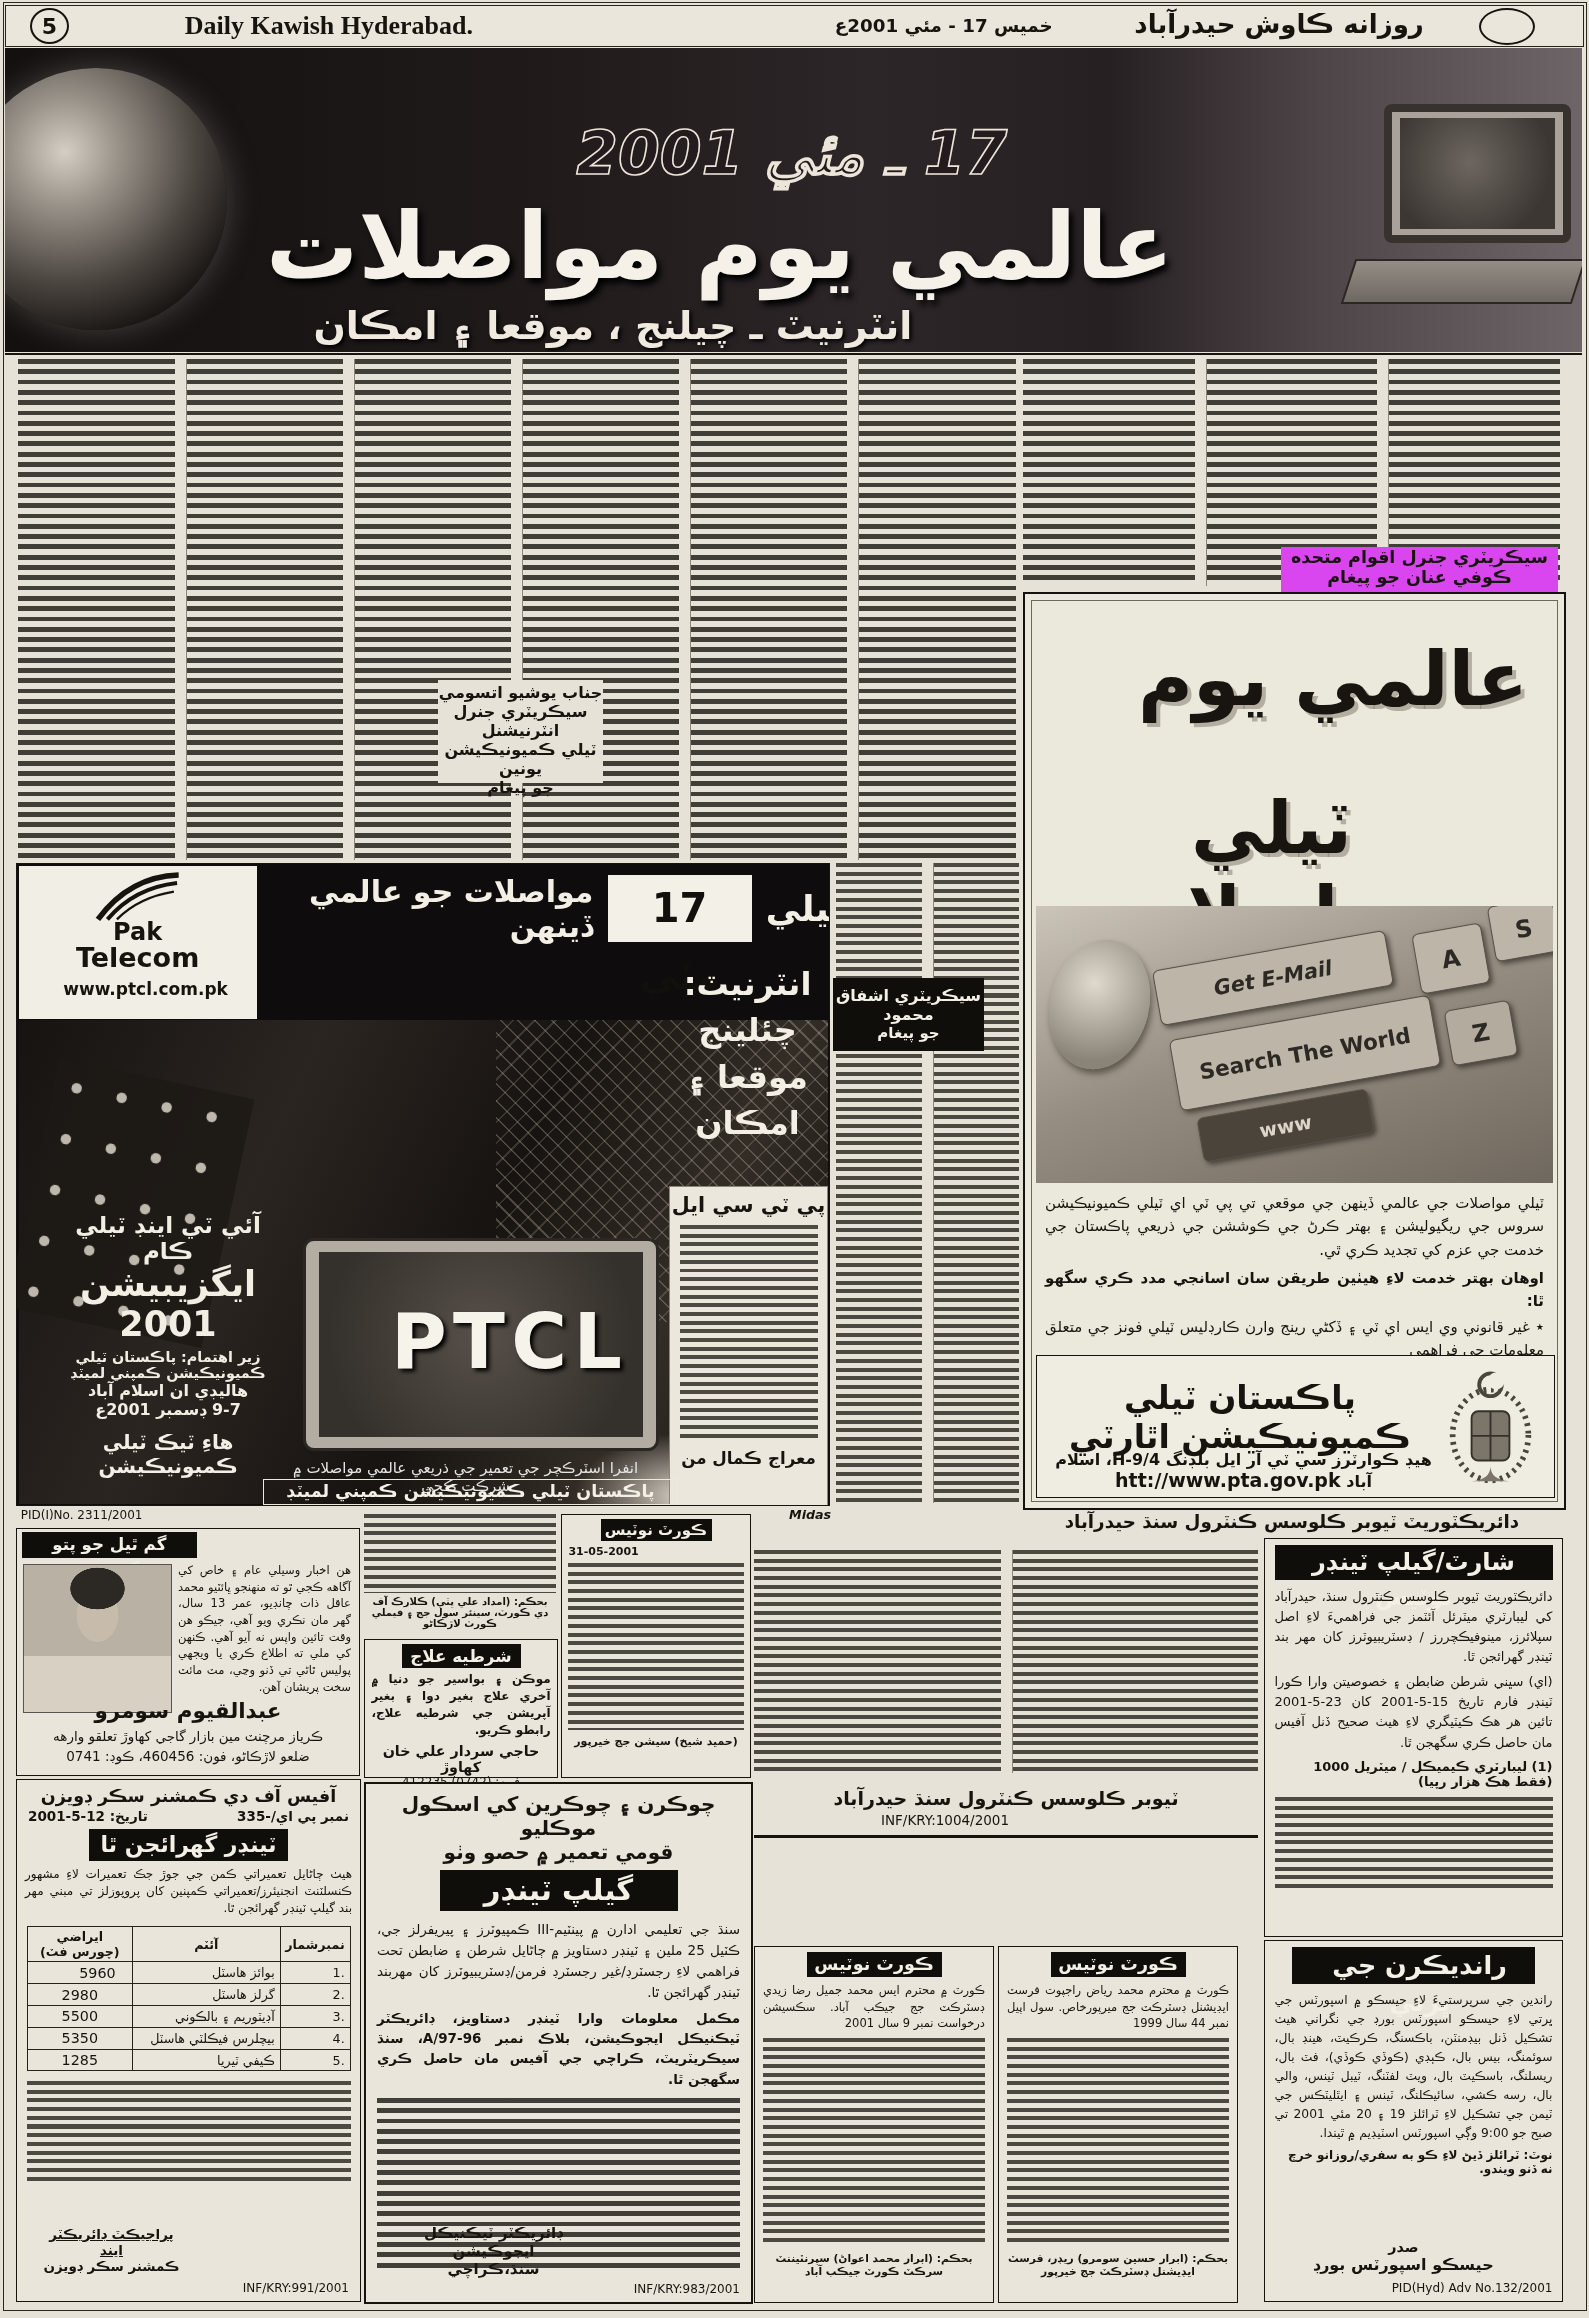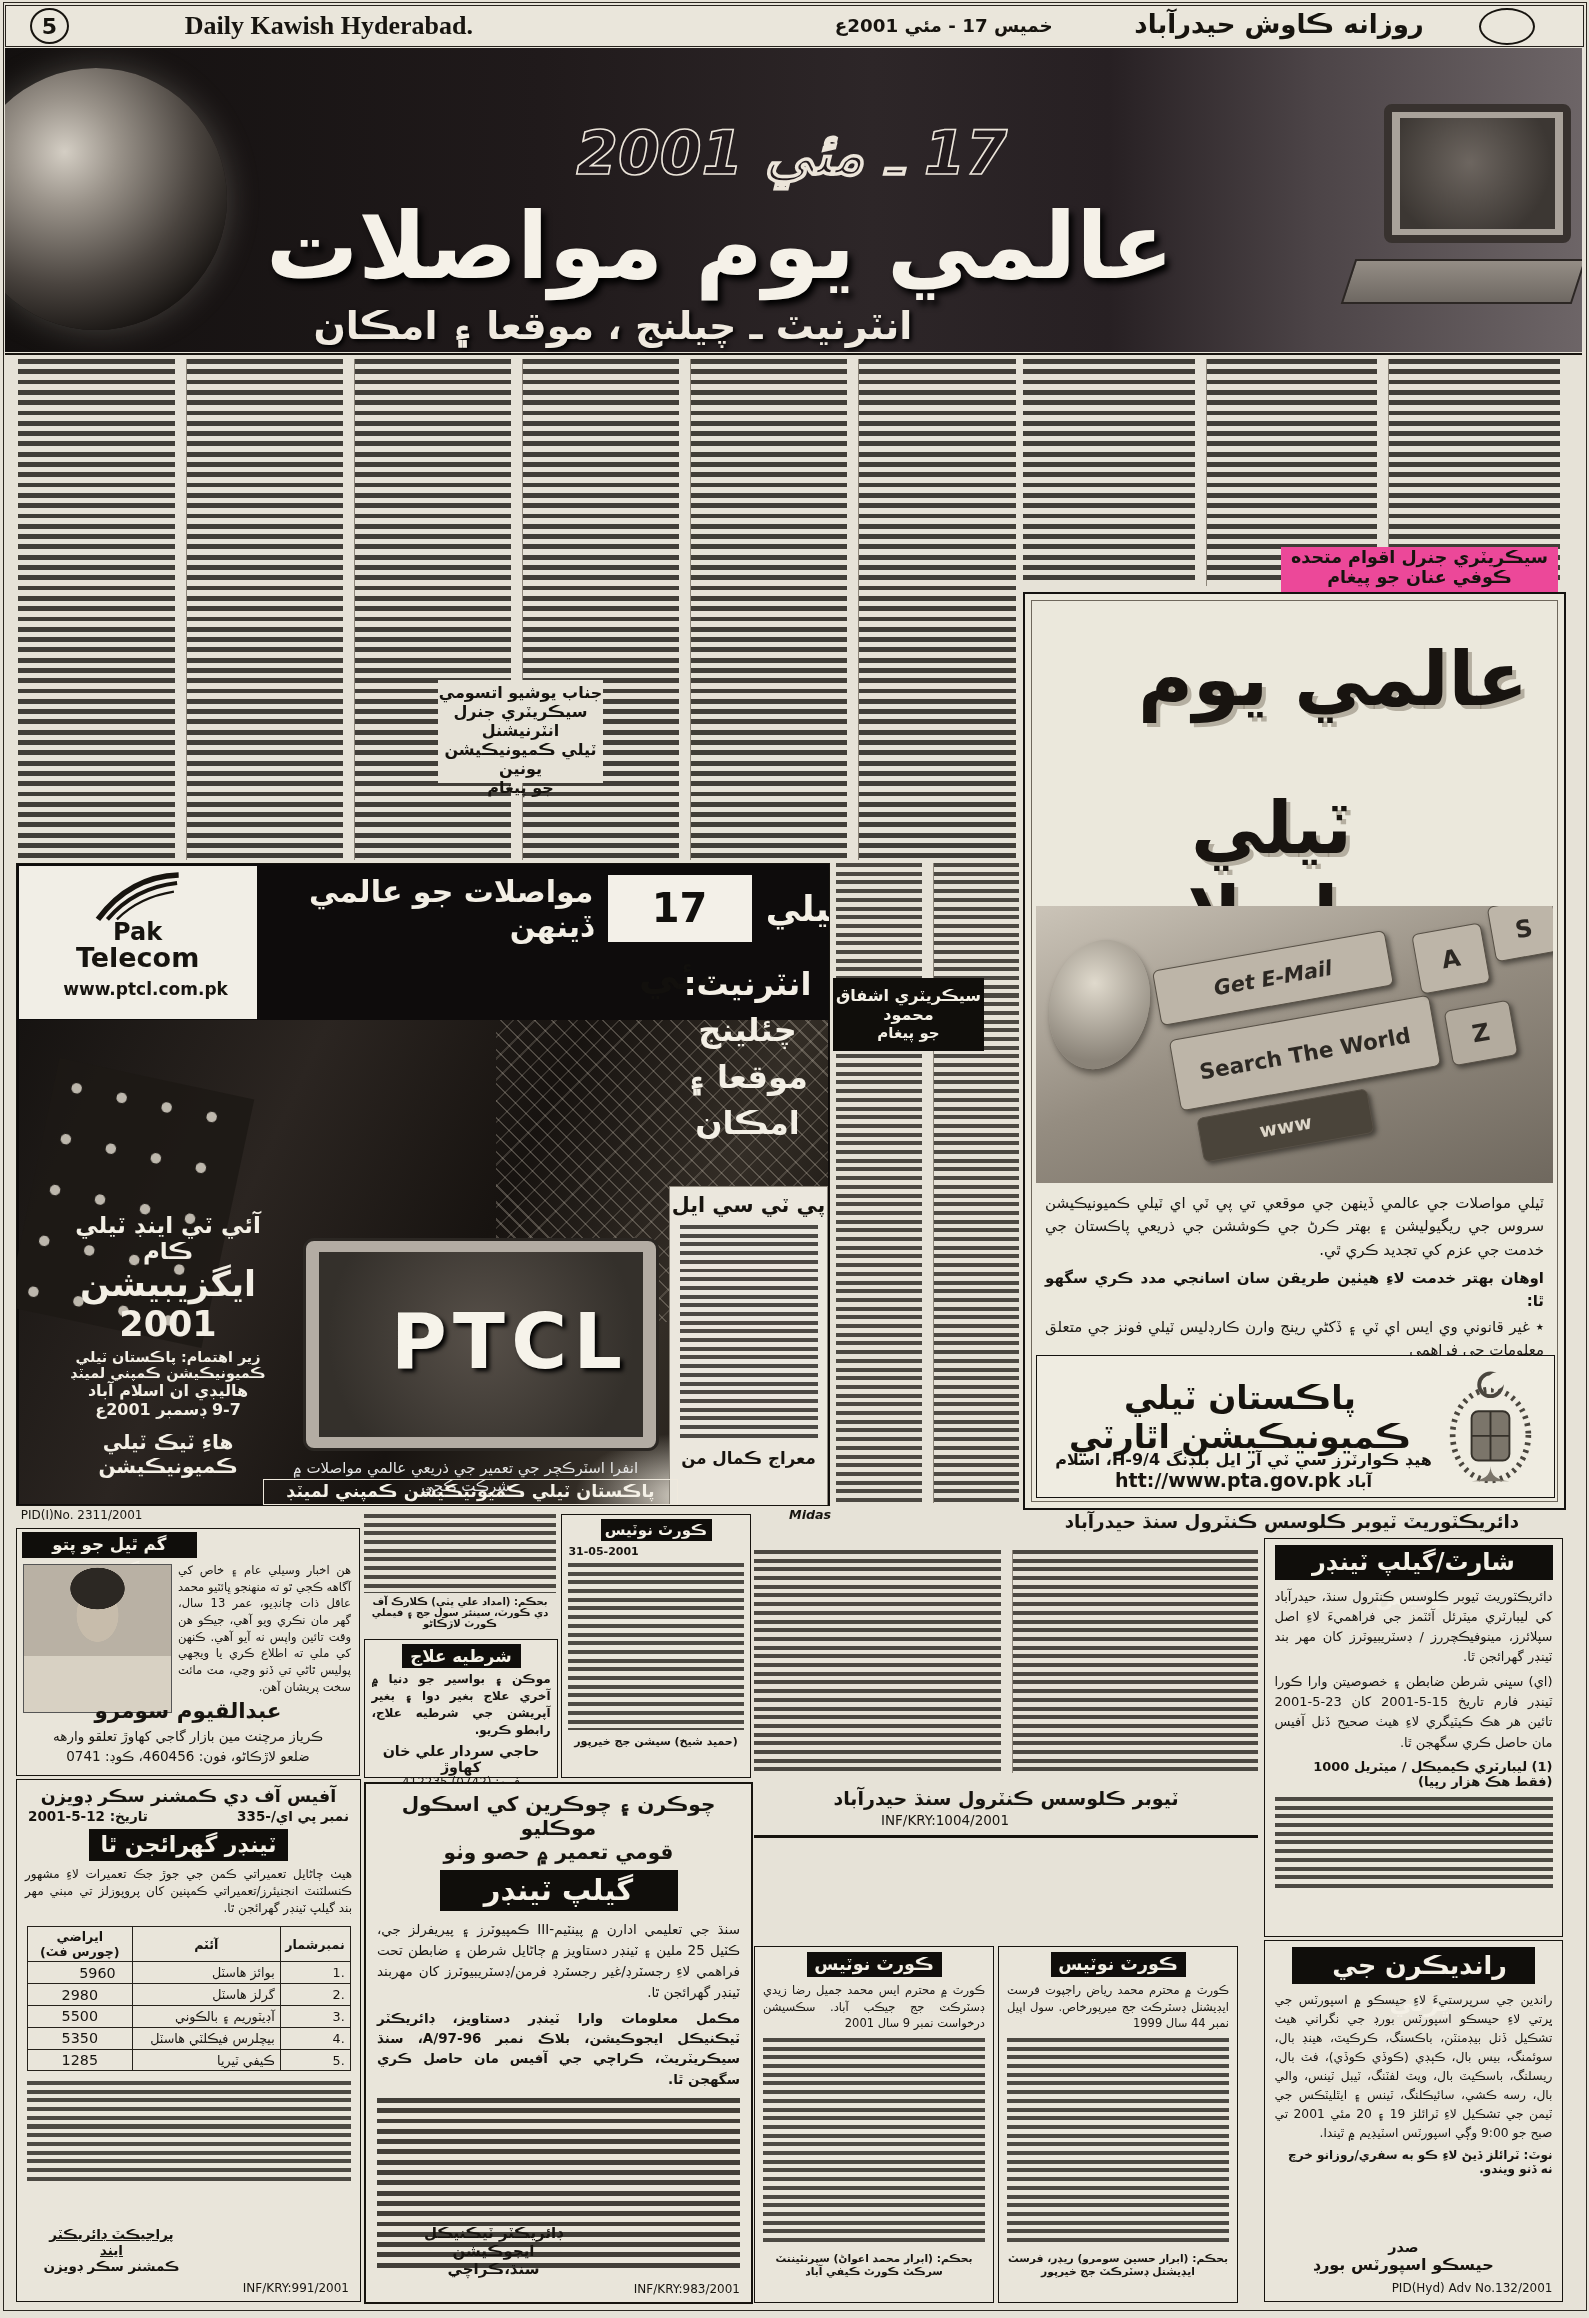--- a/index.html
+++ b/index.html
@@ -66,7 +66,7 @@
     <div class="sim"></div>
   </div>
 
-  <div class="abs ctr" style="left:1281px;top:547px;width:277px;height:46px;background:#ec4899;">
+  <div class="abs ctr" style="left:1281px;top:547px;width:277px;height:46px;background:#d946ef;">
     <div class="b" style="font-size:17.5px;">سيڪريٽري جنرل اقوام متحده</div>
     <div class="b" style="font-size:17.5px;">ڪوفي عنان جو پيغام</div>
   </div>

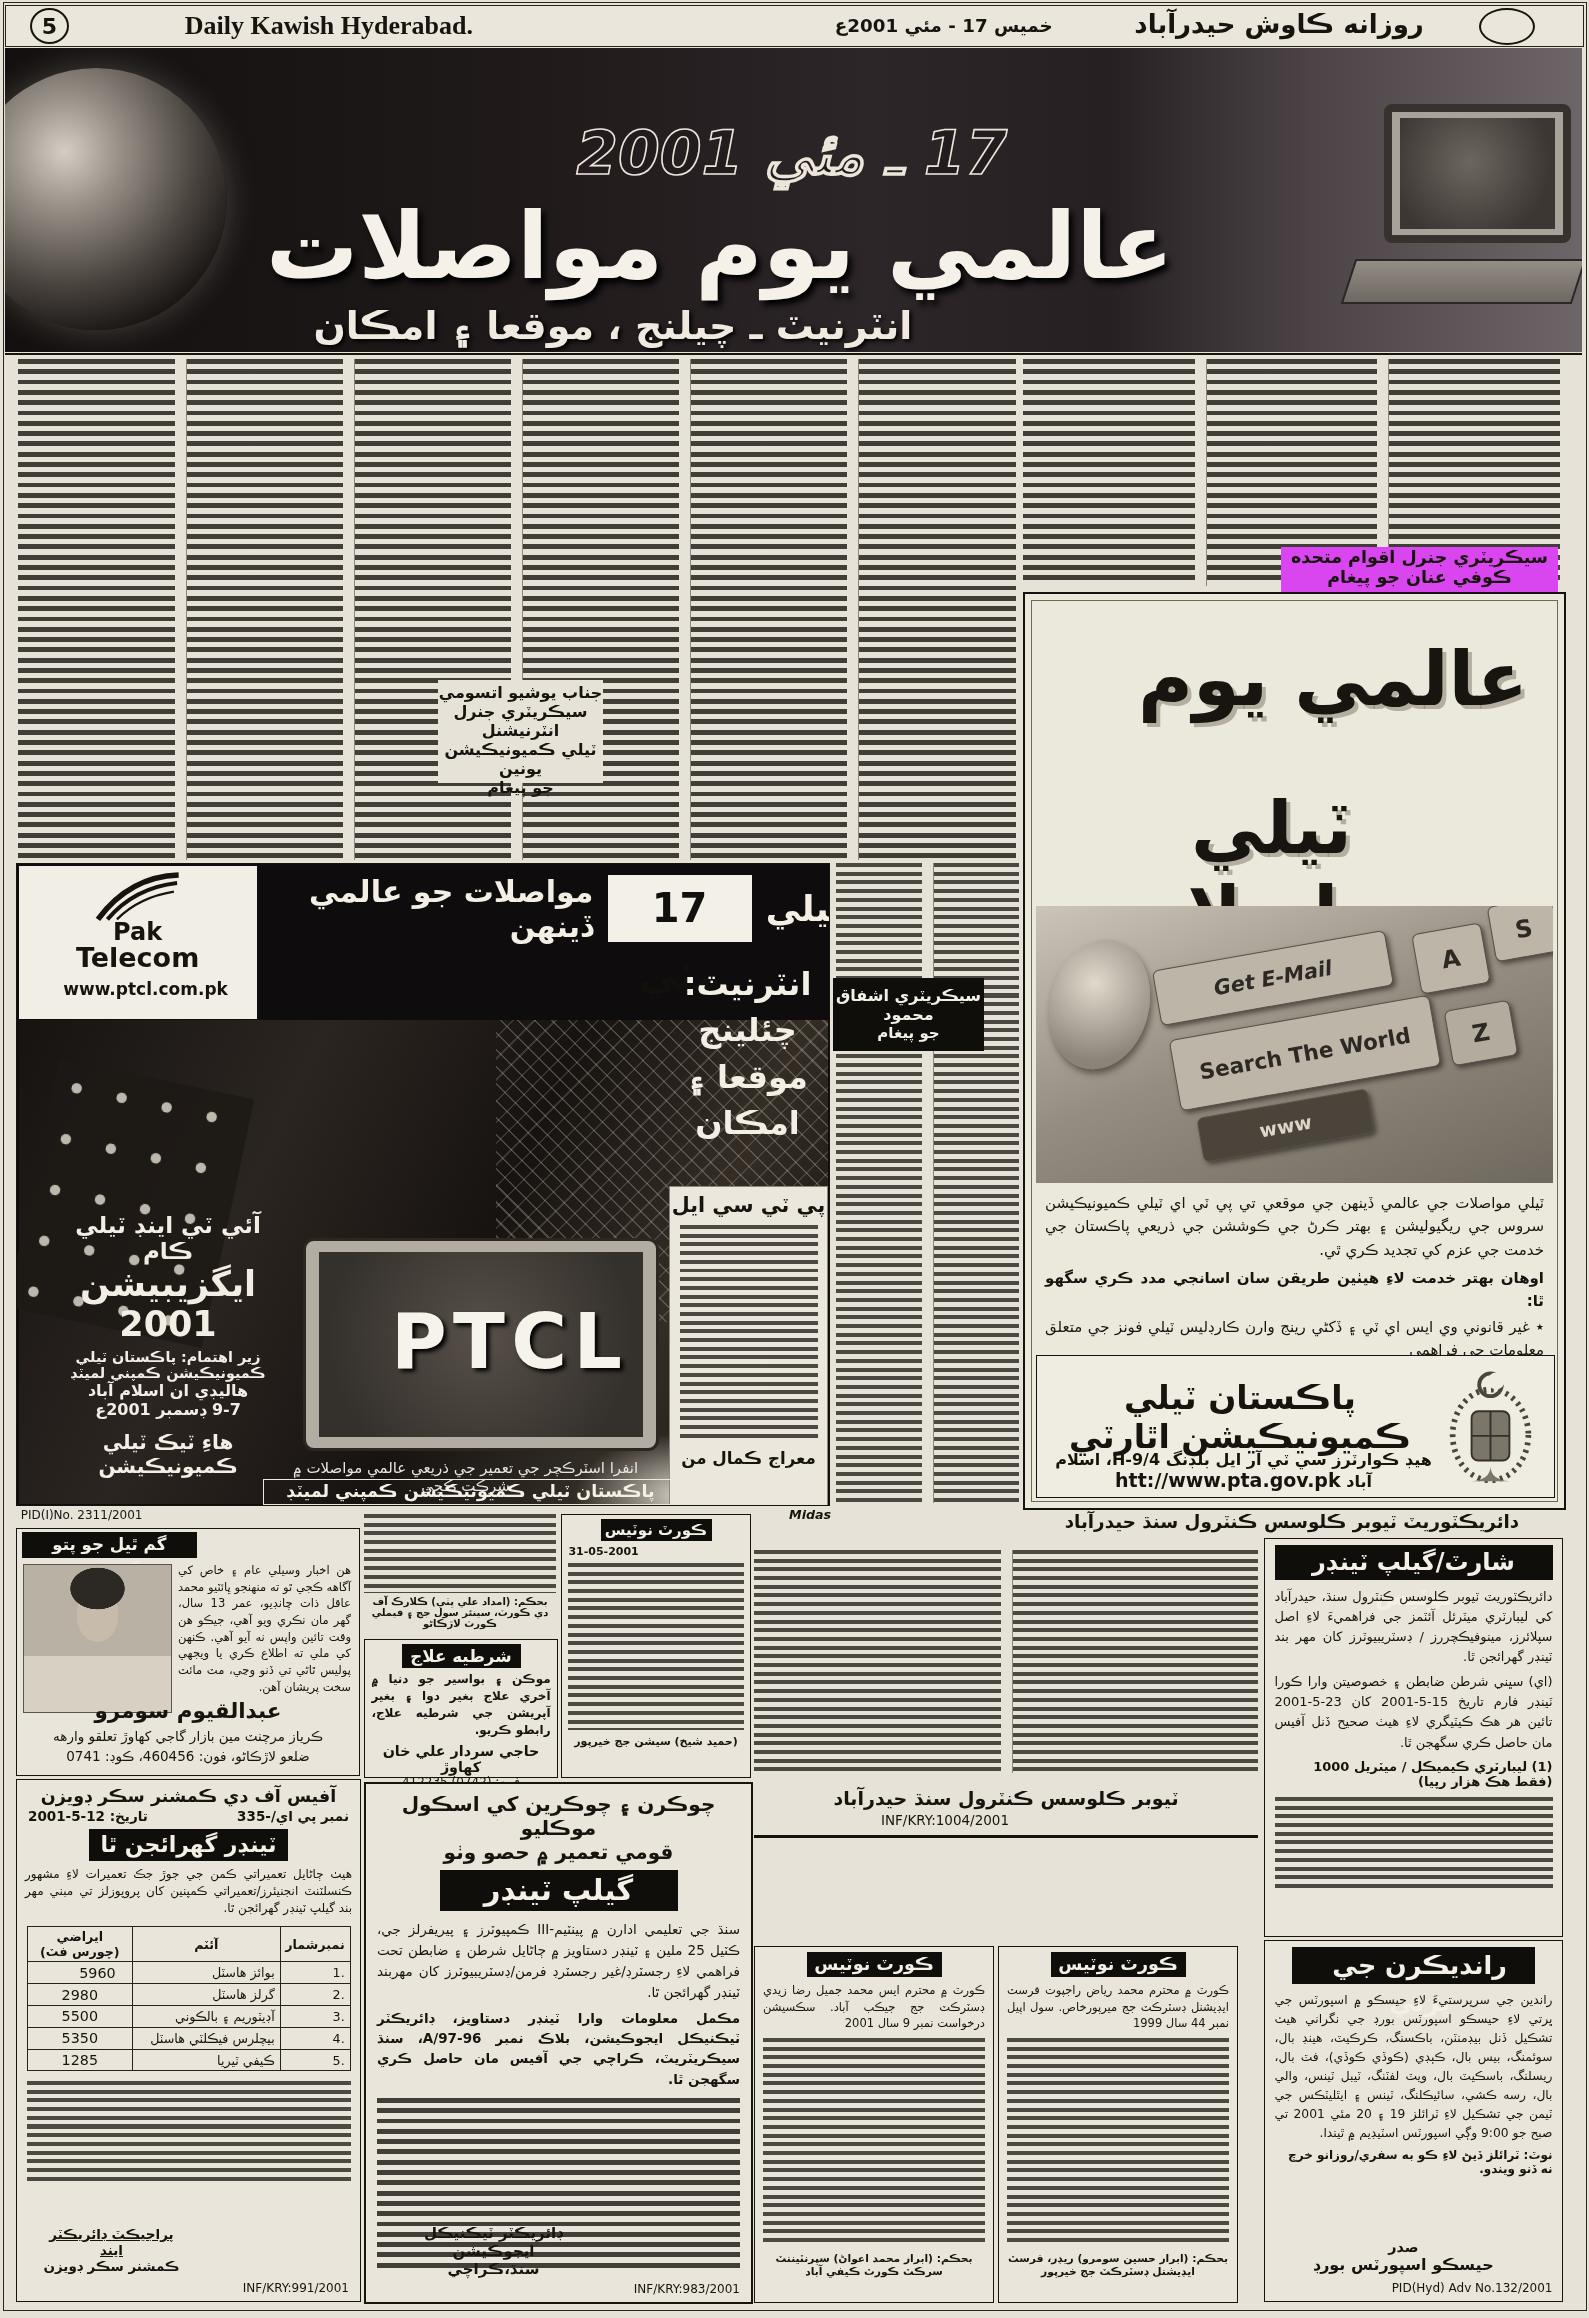--- a/index.html
+++ b/index.html
@@ -301,7 +301,7 @@
     <div class="bh" style="width:135px;height:25.4px;font-size:17.5px;line-height:25.4px;margin:4.8px auto;">ڪورٽ نوٽيس</div>
     <div style="font-size:11.5px;padding:0 8px;text-align:justify;line-height:1.45;">ڪورٽ ۾ محترم ايس محمد جميل رضا زيدي ڊسٽرڪٽ جج جيڪب آباد. سڪسيشن درخواست نمبر 9 سال 2001</div>
     <div class="sim-sm" style="height:207px;margin:6.4px 8px;"></div>
-    <div class="b ctr" style="font-size:10.7px;padding:0 6.4px;">بحڪم: (ابرار محمد اعواڻ) سپرنٽيننٽ سرڪٽ ڪورٽ ڪيفي آباد</div>
+    <div class="b ctr" style="font-size:10.7px;padding:0 6.4px;">بحڪم: (ابرار محمد اعواڻ) سپرنٽيننٽ سرڪٽ ڪورٽ جيڪب آباد</div>
   </div>
 
   <div class="abs box" style="left:998px;top:1946px;width:238px;height:355px;">

